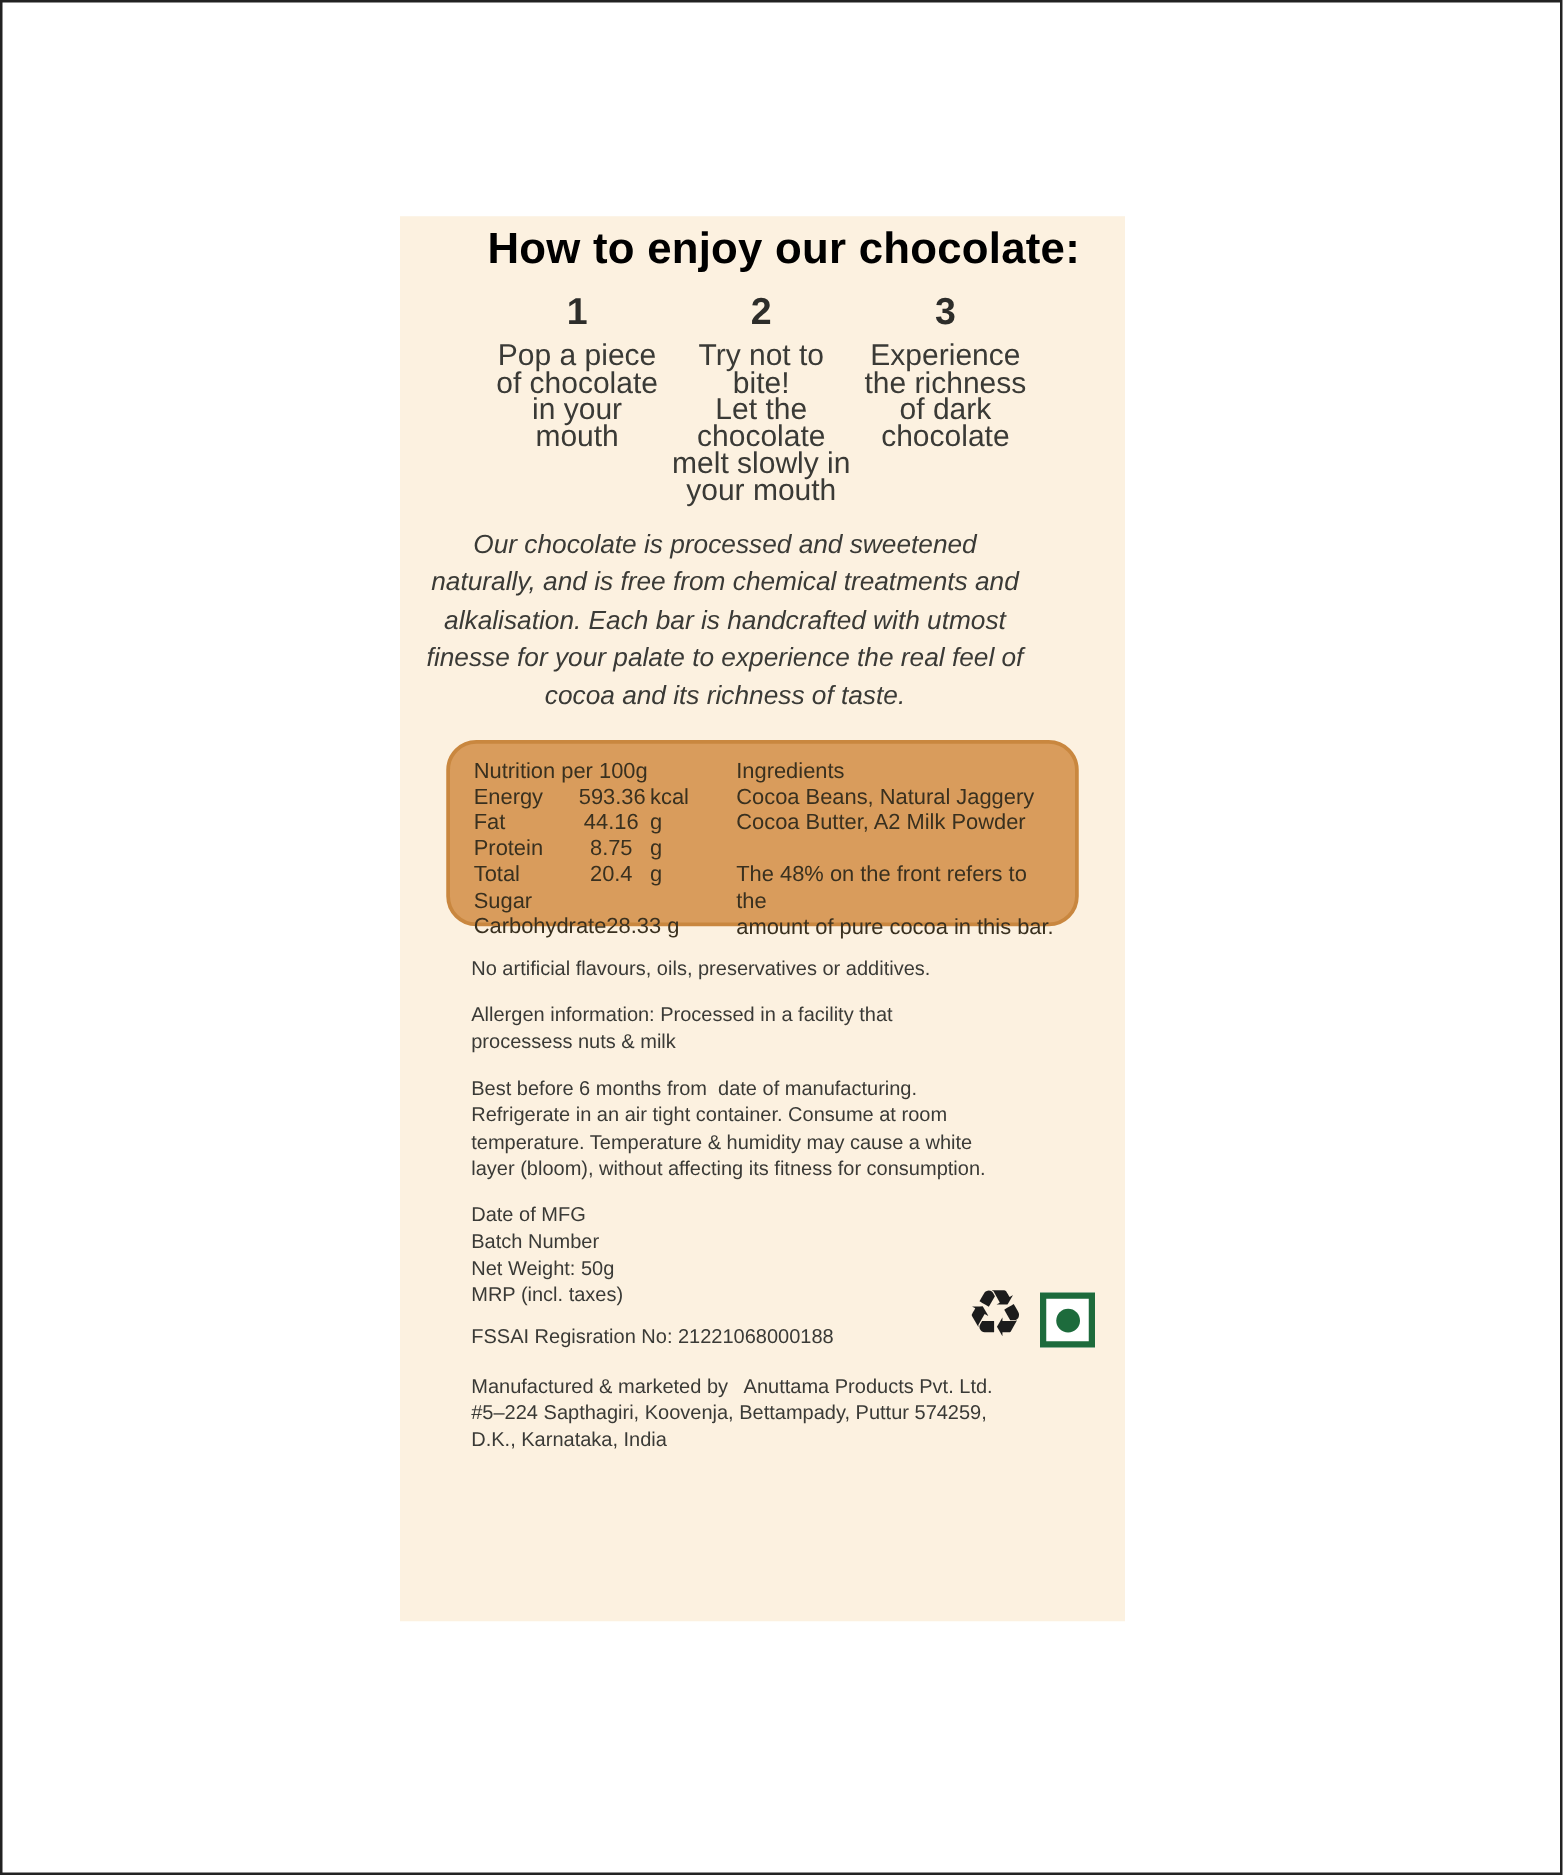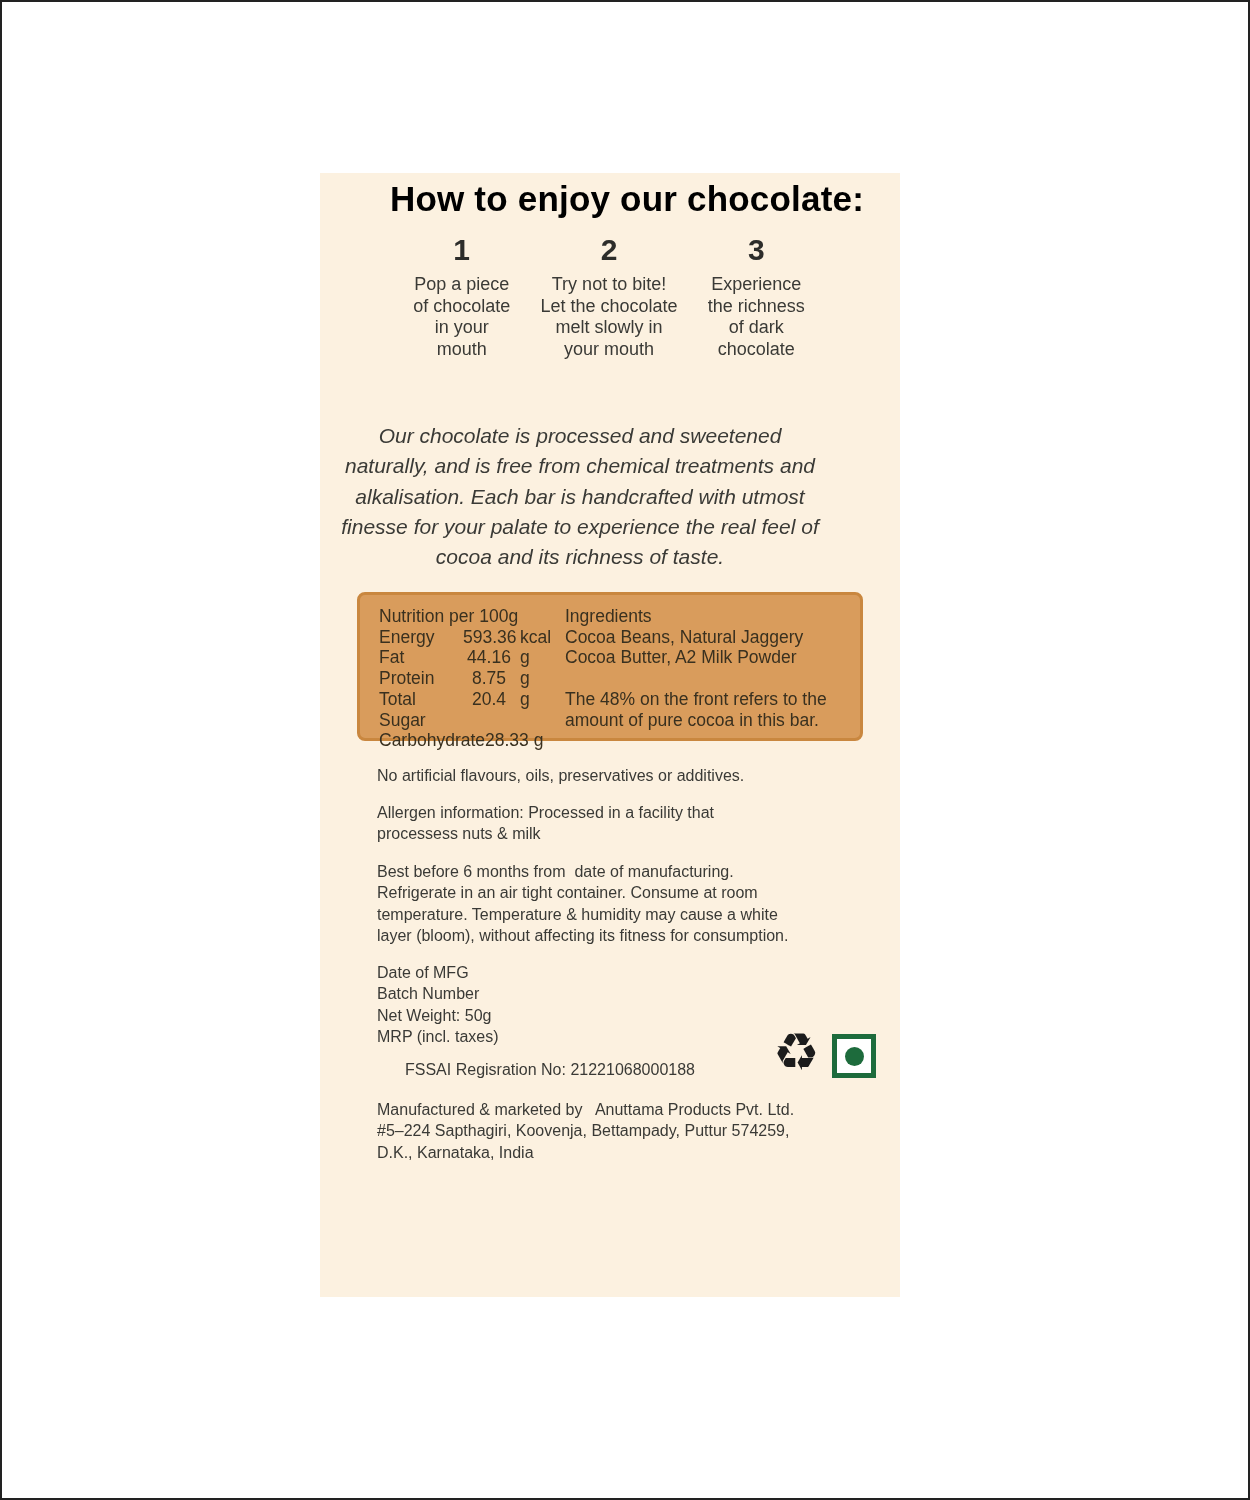--- a/index.html
+++ b/index.html
@@ -21,7 +21,7 @@
   .step{width:33.333%;text-align:center;}
   .step .num{font-size:30px;font-weight:bold;color:#2d2d2a;margin-bottom:7px;}
   .pre{white-space:pre-wrap;}
-  .step .txt{font-size:18px;line-height:21.5px;}
+  .step .txt{font-size:24px;line-height:21.5px;}
   .intro{
     position:absolute;top:248px;left:5px;width:510px;text-align:center;
     font-size:21px;line-height:30.3px;font-style:italic;

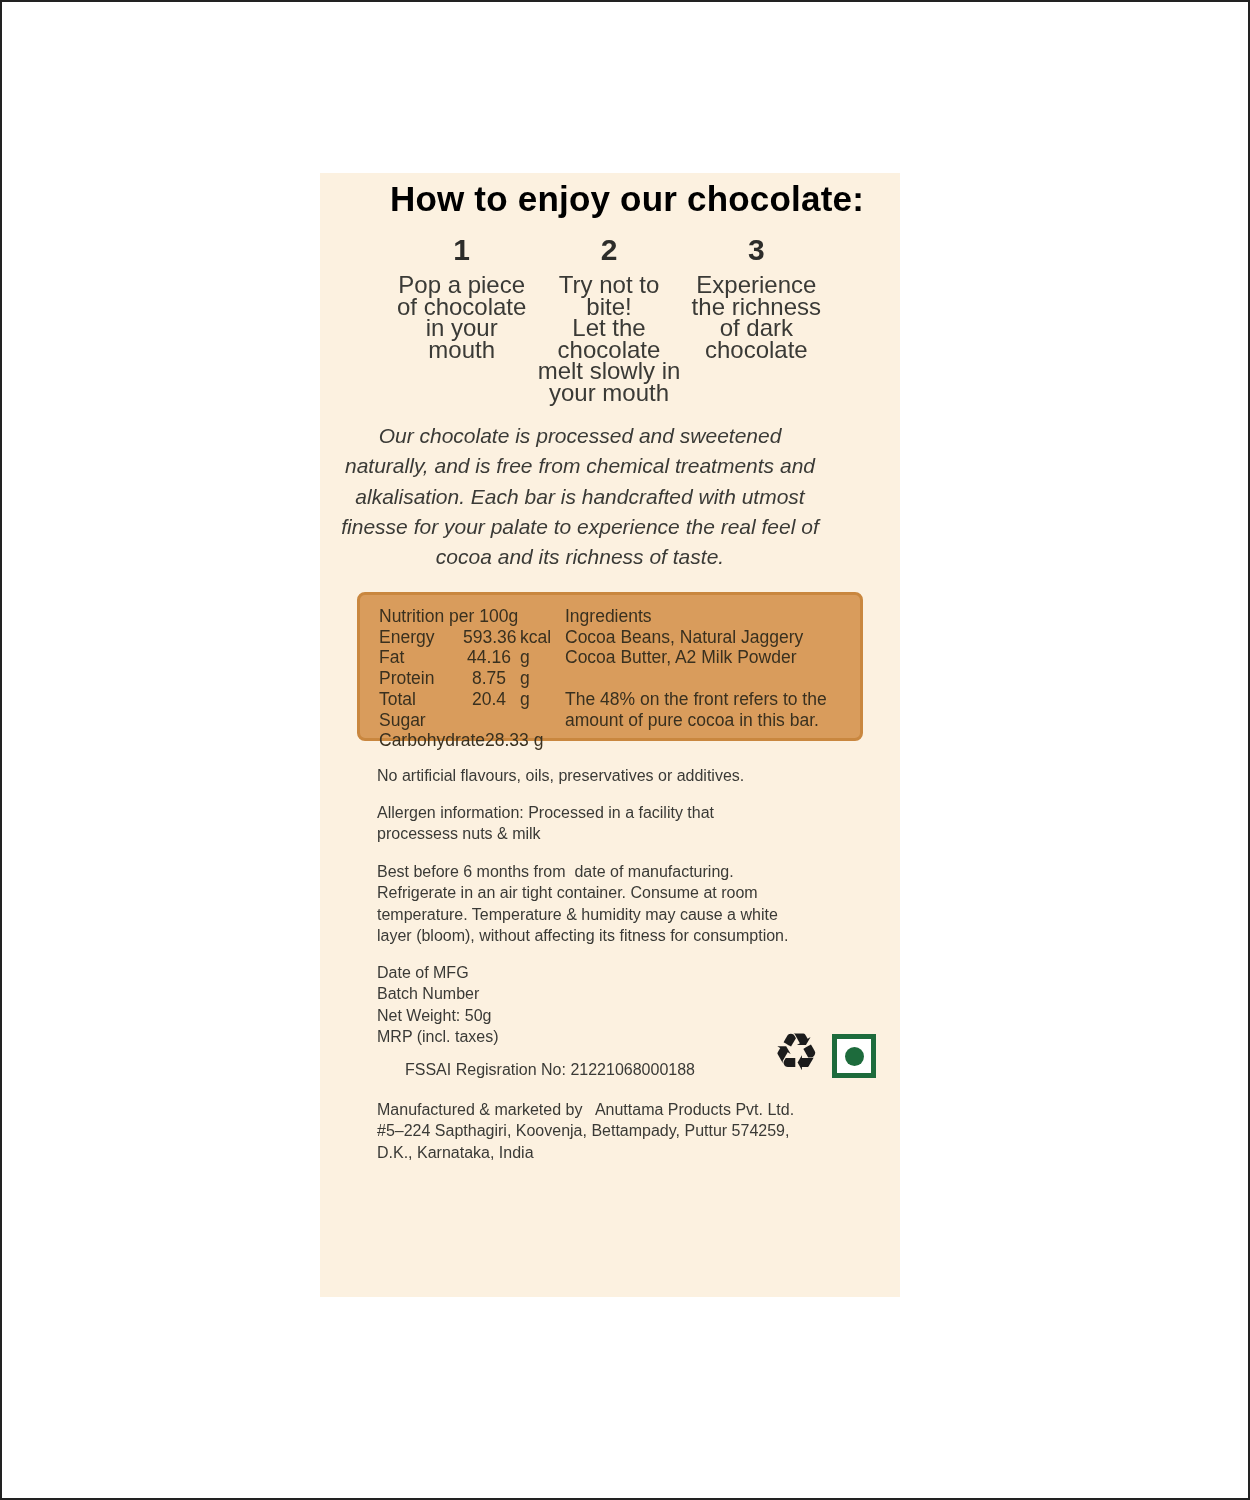--- a/index.html
+++ b/index.html
@@ -29,7 +29,7 @@
   .nbox{
     position:absolute;top:419px;left:37px;width:506px;height:149px;box-sizing:border-box;
     background:var(--box-bg,#d99c5c);border:3px solid var(--box-border,#c9873f);
-    border-radius:8px;padding:11px 12px 10px 19px;display:flex;
+    border-radius:24px;padding:11px 12px 10px 19px;display:flex;
     font-size:17.5px;line-height:20.7px;color:#39301f;
   }
   .ncol{width:172px;margin-right:14px;flex-shrink:0;}

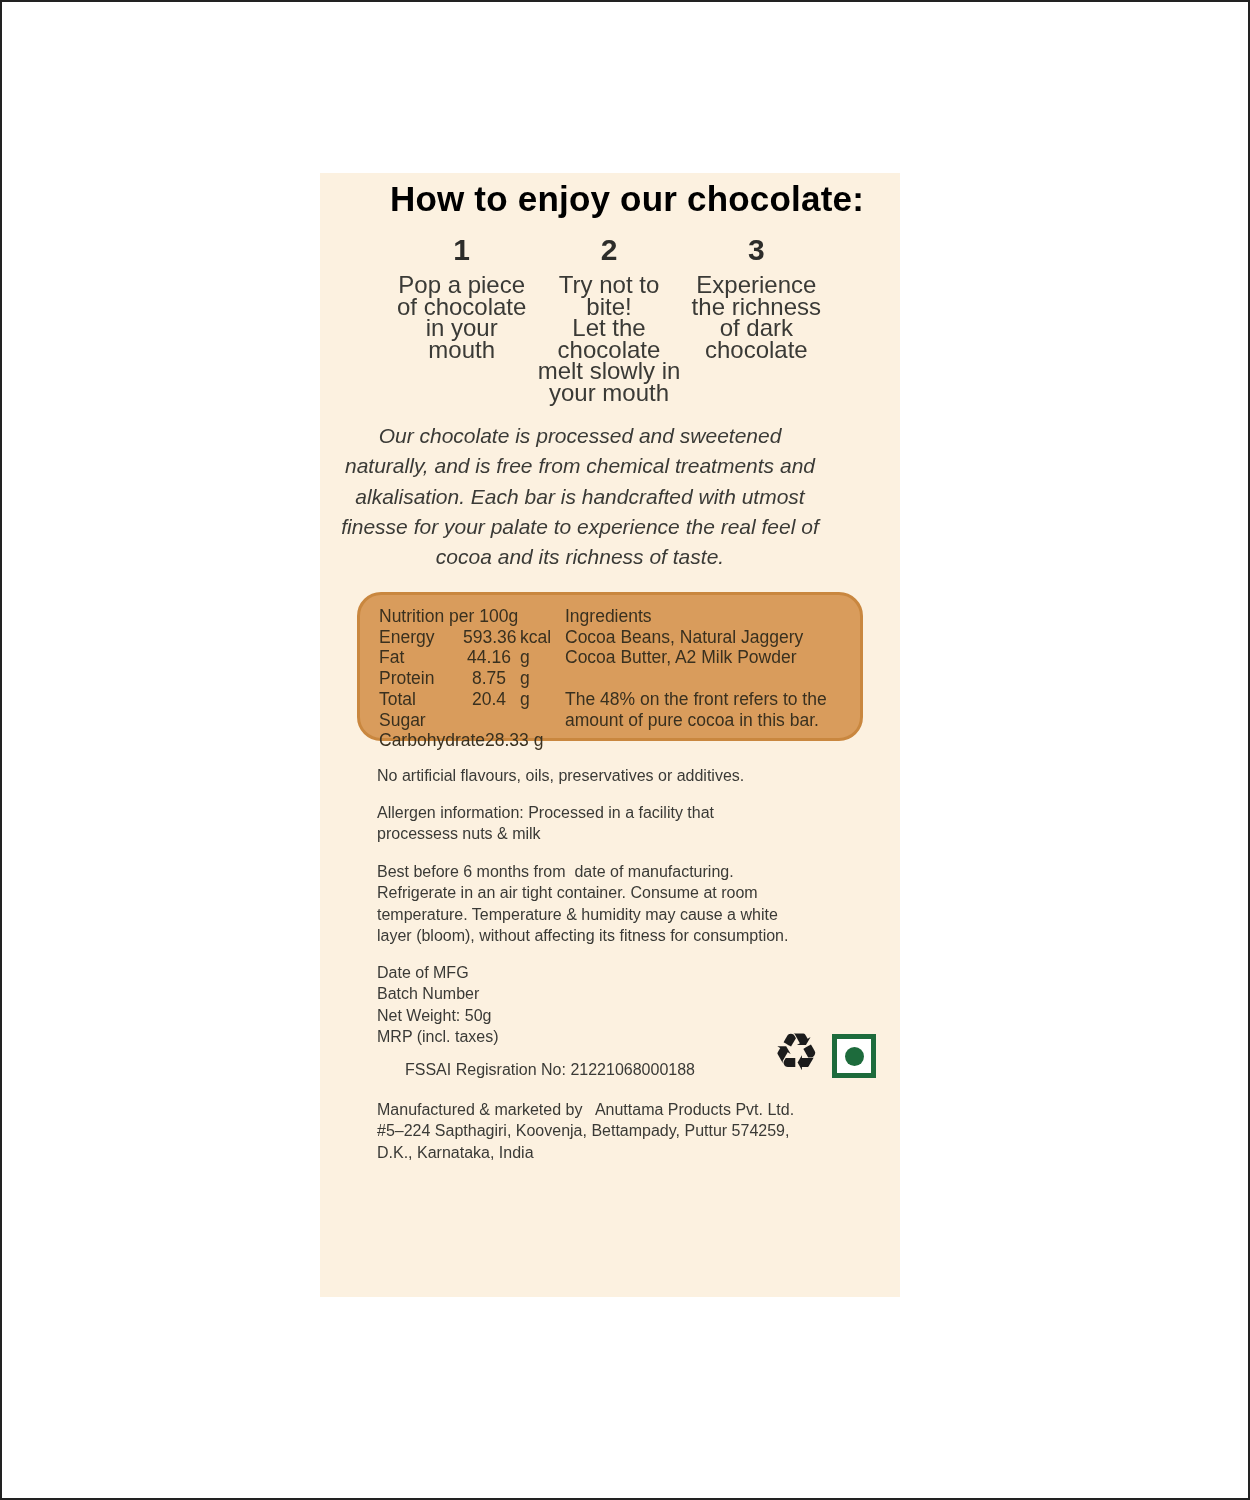--- a/index.html
+++ b/index.html
@@ -37,7 +37,7 @@
   .nlab{flex:1;}
   .nval{width:52px;text-align:center;}
   .nunit{width:36px;padding-left:5px;box-sizing:border-box;}
-  .icol{flex:1;}
+  .icol{flex:1;margin-left:24px;}
   .note{margin-top:21px;}
   .sec{position:absolute;left:57px;font-size:16px;line-height:21.4px;}
   .sec-no-artificial{top:592px;}

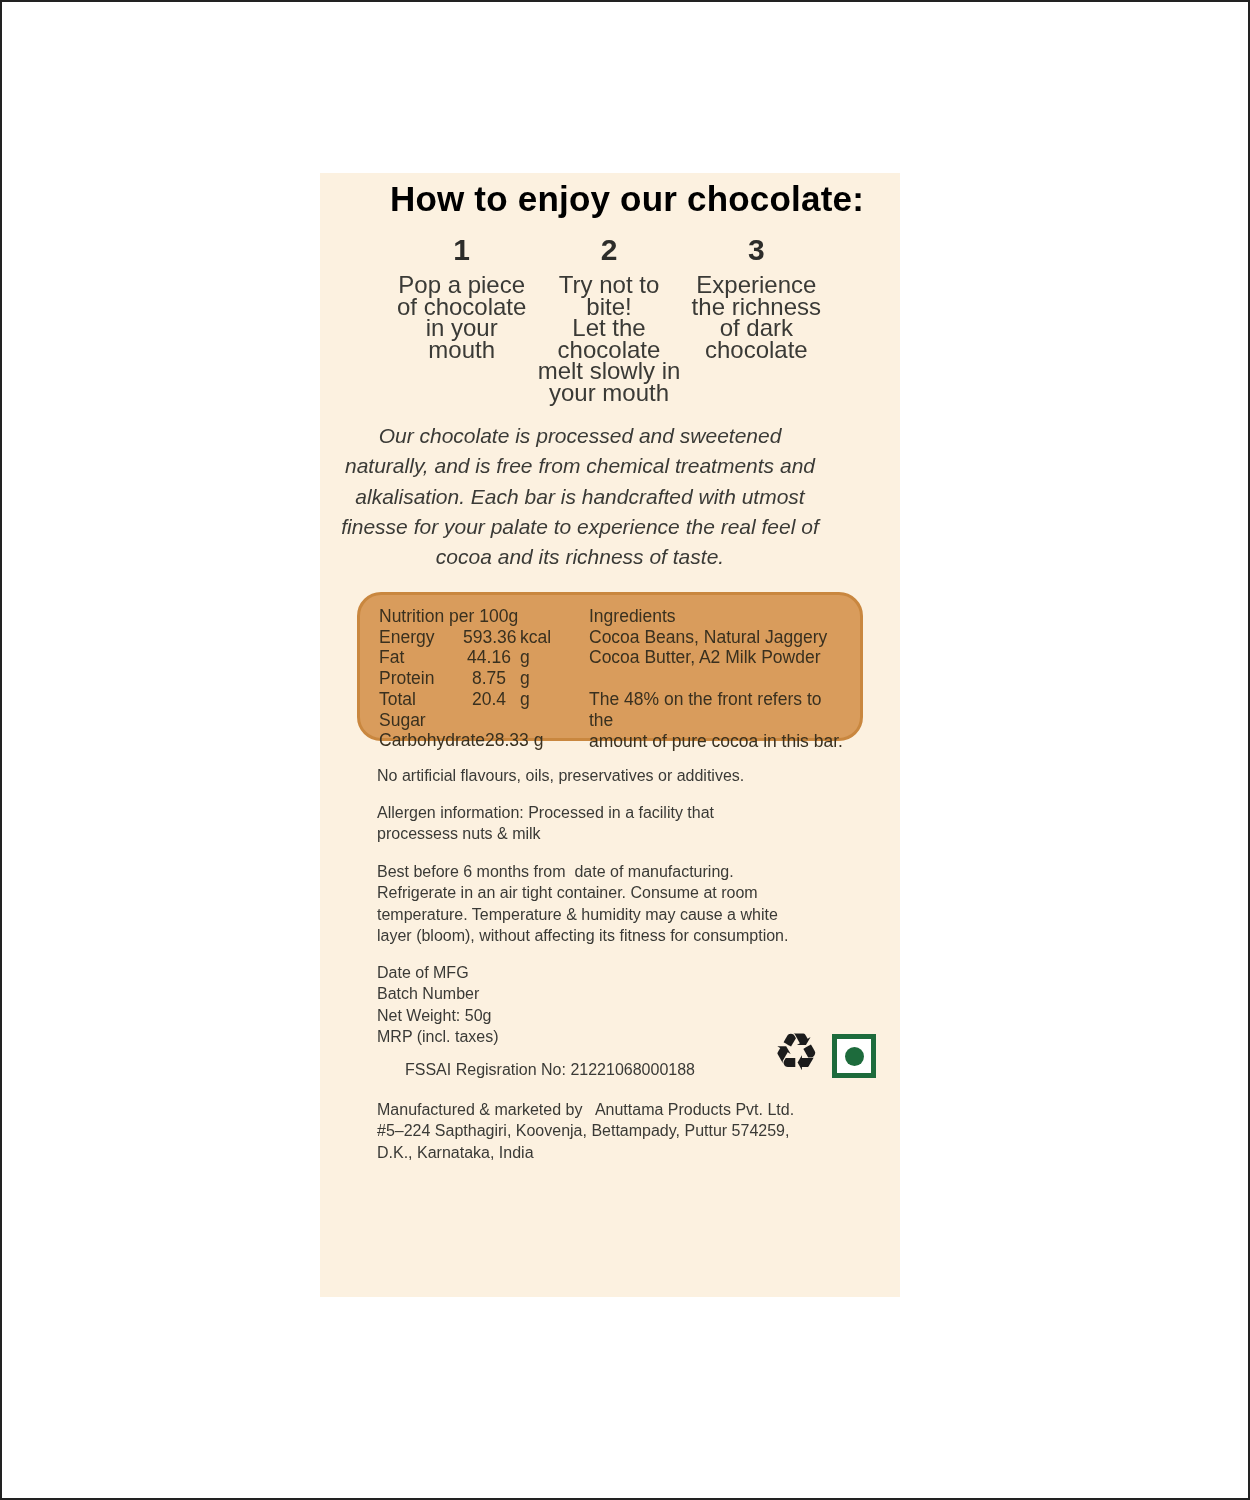--- a/index.html
+++ b/index.html
@@ -44,7 +44,7 @@
   .sec-allergen{top:629px;}
   .sec-storage{top:688px;}
   .sec-mfg{top:789px;}
-  .sec-fssai{top:886px;margin-left:28px;}
+  .sec-fssai{top:886px;}
   .sec-manufacturer{top:926px;}
   .sec-contact{top:1006px;}
   .sec-web{top:1063px;}

